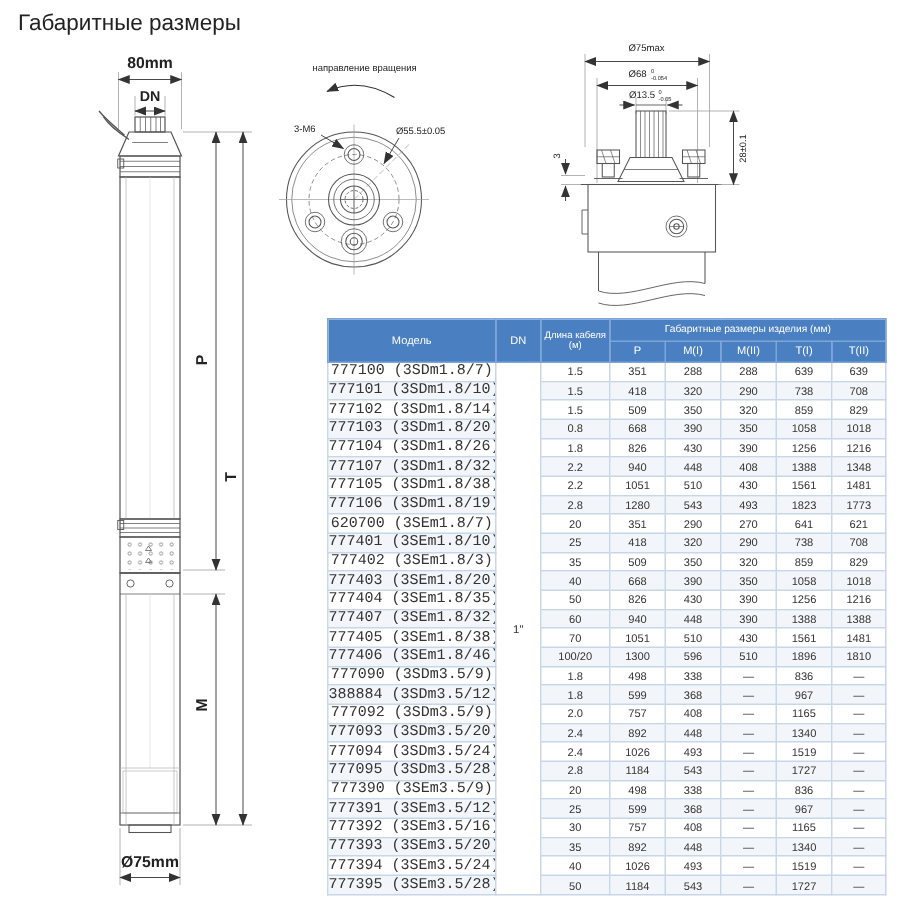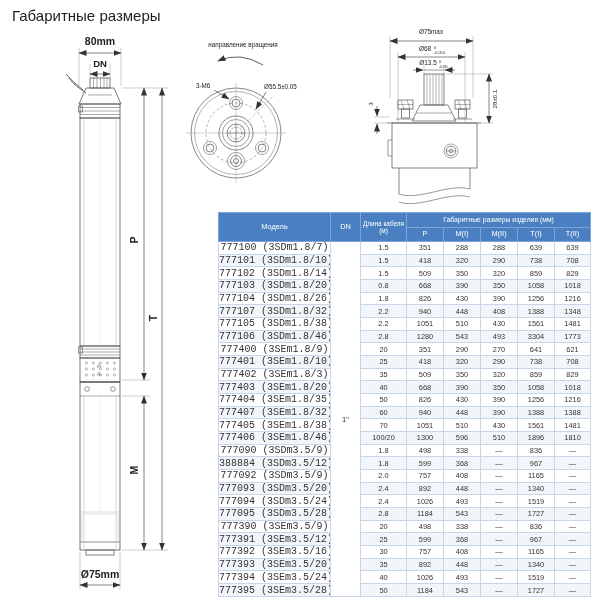--- a/index.html
+++ b/index.html
@@ -372,7 +372,7 @@
         <td>1481</td>
       </tr>
       <tr>
-        <td class="model">777106 (3SDm1.8/46)</td>
+        <td class="model">777106 (3SDm1.8/19)</td>
         <td>2.8</td>
         <td>1280</td>
         <td>543</td>

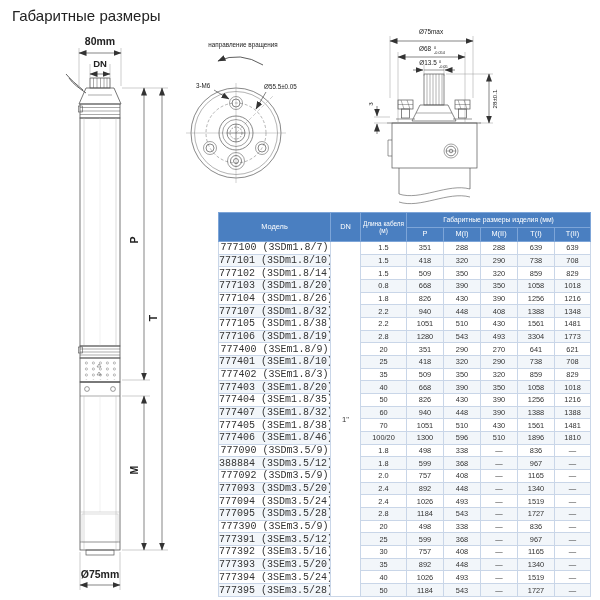--- a/index.html
+++ b/index.html
@@ -377,7 +377,7 @@
         <td>1280</td>
         <td>543</td>
         <td>493</td>
-        <td>3304</td>
+        <td>1823</td>
         <td>1773</td>
       </tr>
       <tr>

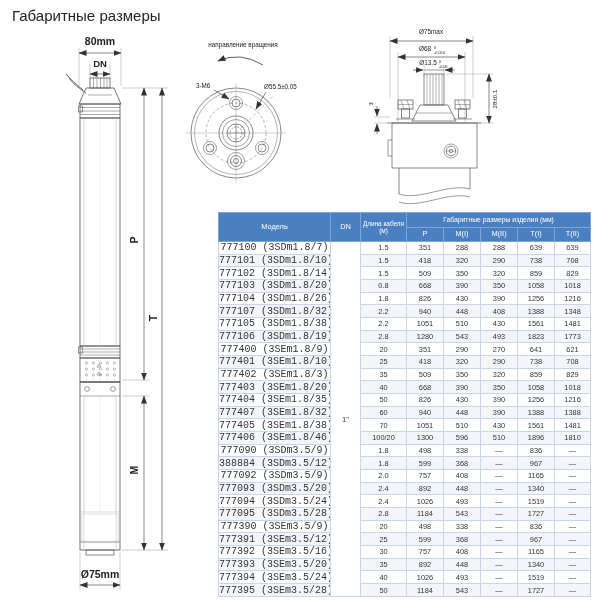--- a/index.html
+++ b/index.html
@@ -381,7 +381,7 @@
         <td>1773</td>
       </tr>
       <tr>
-        <td class="model">777400 (3SEm1.8/9)</td>
+        <td class="model">620700 (3SEm1.8/7)</td>
         <td>20</td>
         <td>351</td>
         <td>290</td>

